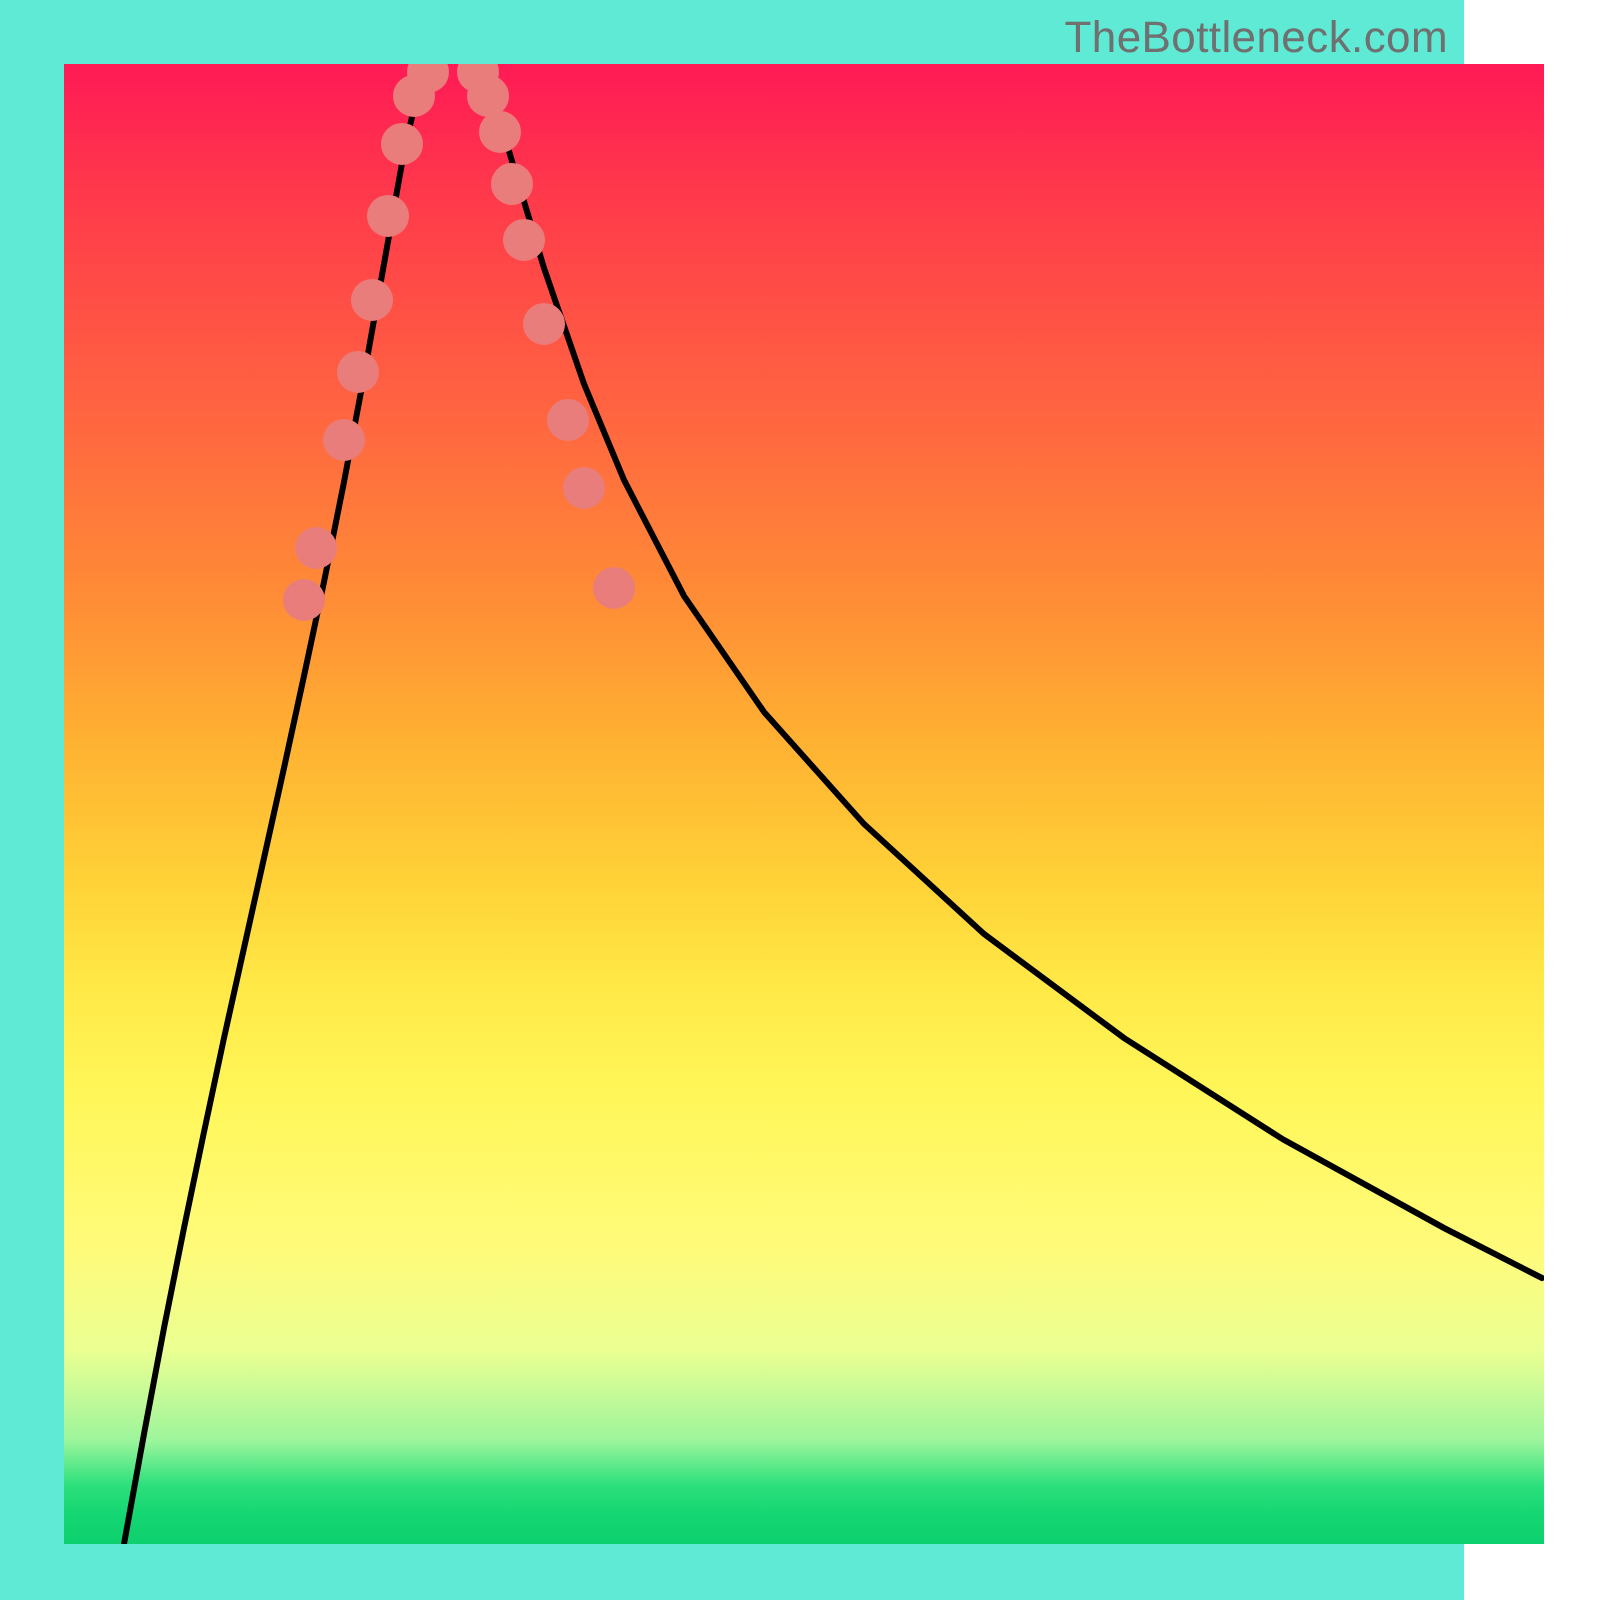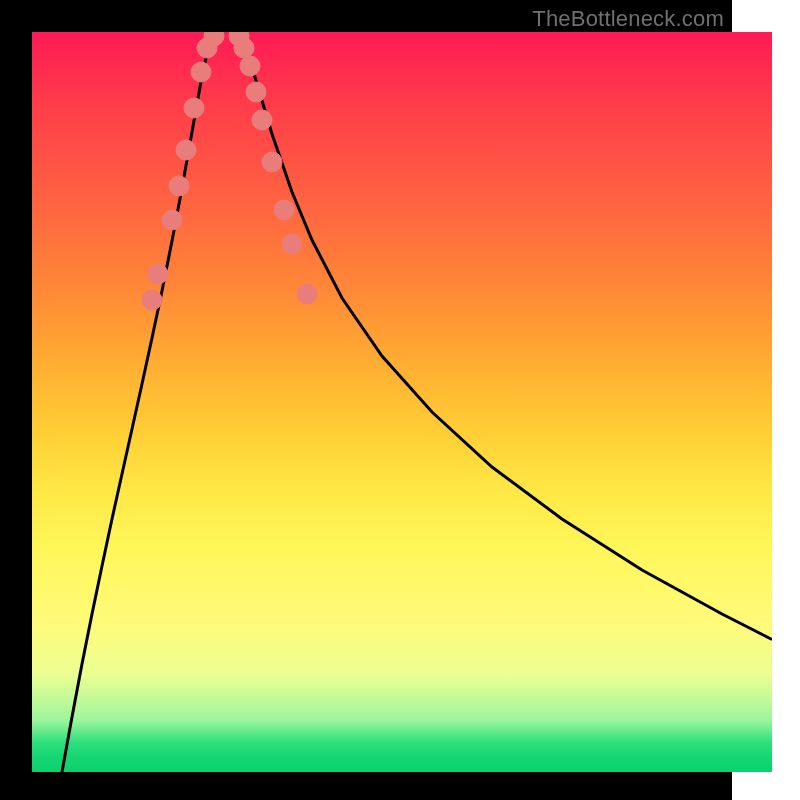--- a/index.html
+++ b/index.html
@@ -7,7 +7,7 @@
   .wrap {
     width: 732px;
     height: 800px;
-    background: #000000;
+    background: #5eead4;
     position: relative;
   }
   .plot {

